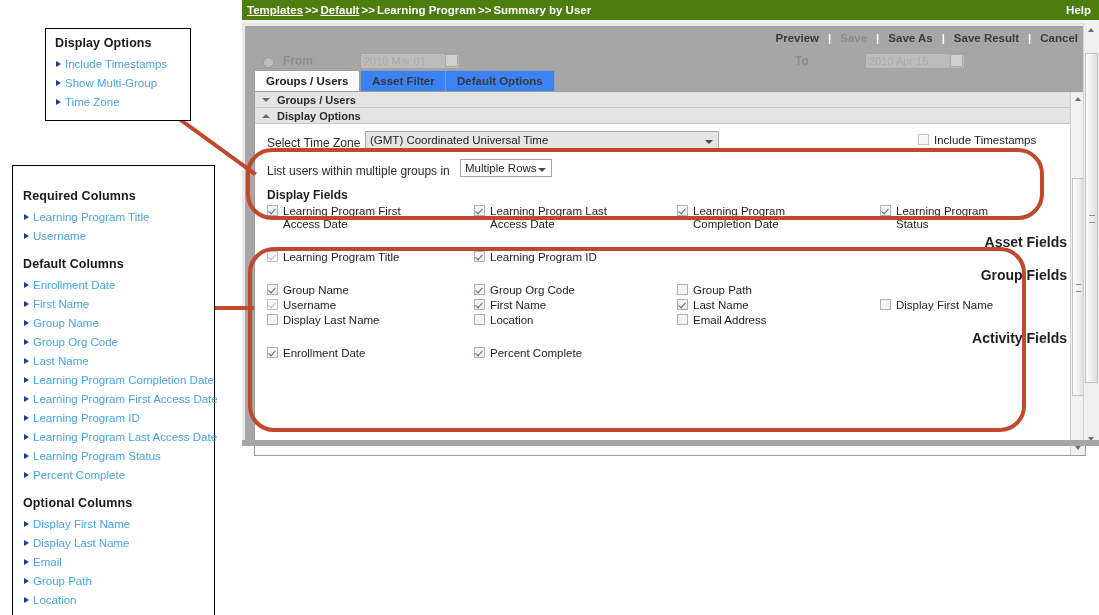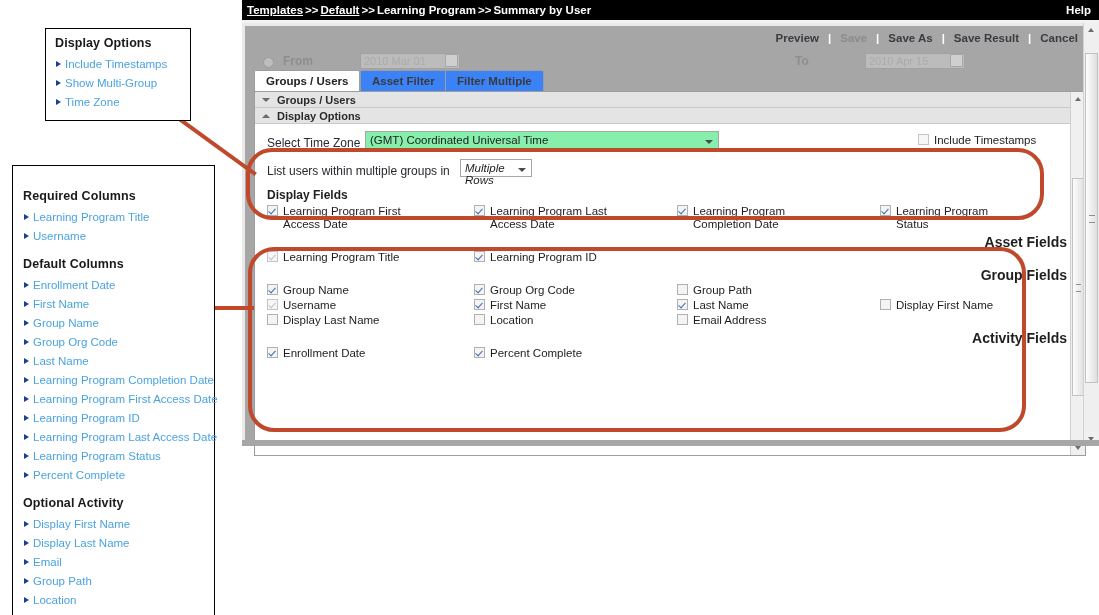--- a/index.html
+++ b/index.html
@@ -78,7 +78,7 @@
     position: absolute;
     left: 0; top: 0;
     width: 857px; height: 20px;
-    background: #000000;
+    background: #4d7c0f;
     color: #ffffff;
     font-weight: bold;
     font-size: 11.5px;

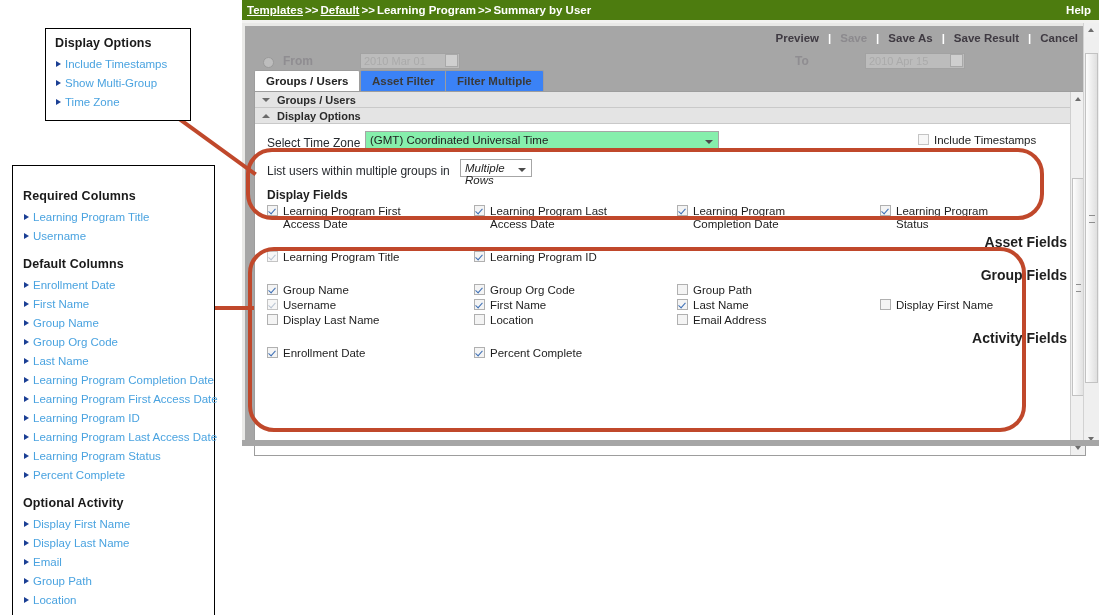--- a/index.html
+++ b/index.html
@@ -466,7 +466,7 @@
     <div id="tab-strip">
       <div class="tab active" style="left:0;">Groups / Users</div>
       <div class="tab" style="left:106px;">Asset Filter</div>
-      <div class="tab" style="left:191px;">Filter Multiple</div>
+      <div class="tab" style="left:191px;">Default Options</div>
     </div>
 
     <div id="content-panel">

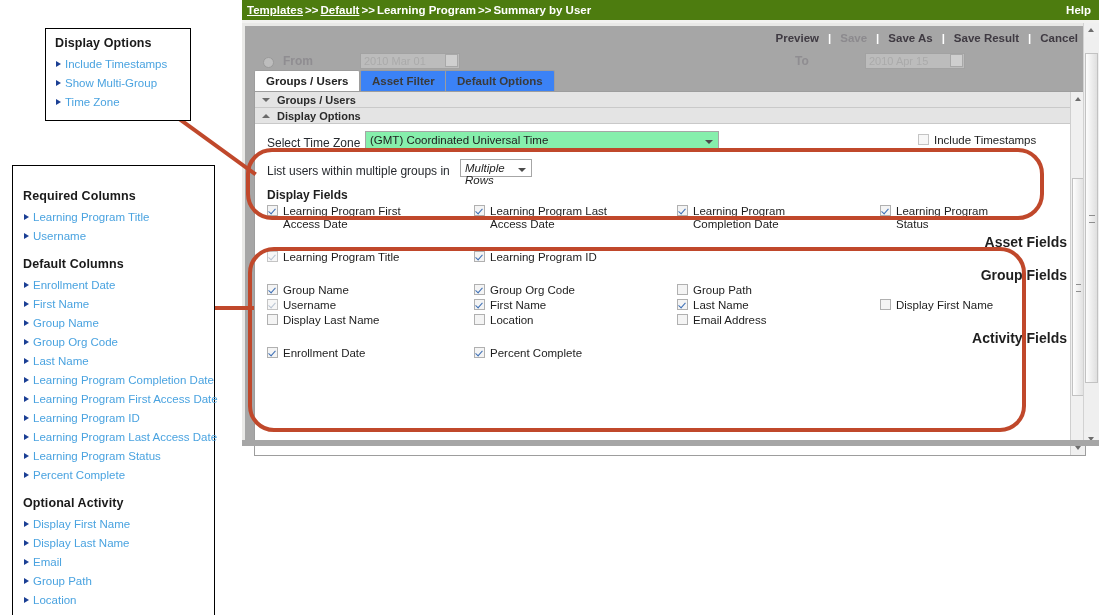--- a/index.html
+++ b/index.html
@@ -229,7 +229,7 @@
     position: absolute; left: 110px; top: 5px;
     width: 354px; height: 19px;
     border: 1px solid #a6a6a6;
-    background: #86efac;
+    background: #e5e5e5;
     box-sizing: border-box;
     font-size: 11.5px;
     color: #1d1d1d;

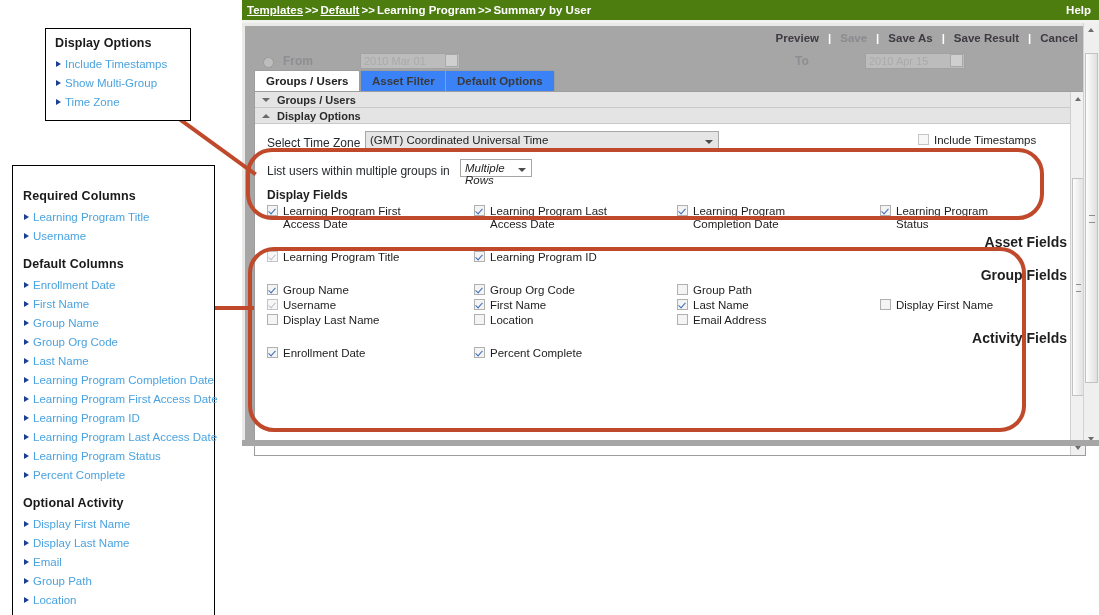--- a/index.html
+++ b/index.html
@@ -245,14 +245,13 @@
   #mg-label { position: absolute; left: 12px; top: 38px; font-size: 12px; color: #26292e; }
   #mg-select {
     position: absolute; left: 205px; top: 33px;
-    width: 72px; height: 18px;
+    width: 92px; height: 18px;
     border: 1px solid #a6a6a6;
     background: #ffffff;
     box-sizing: border-box;
     font-size: 11.5px;
     color: #1d1d1d;
     padding: 2px 12px 0 4px;
-    font-style: italic;
   }
   #timestamps-wrap {
     position: absolute; left: 663px; top: 8px;

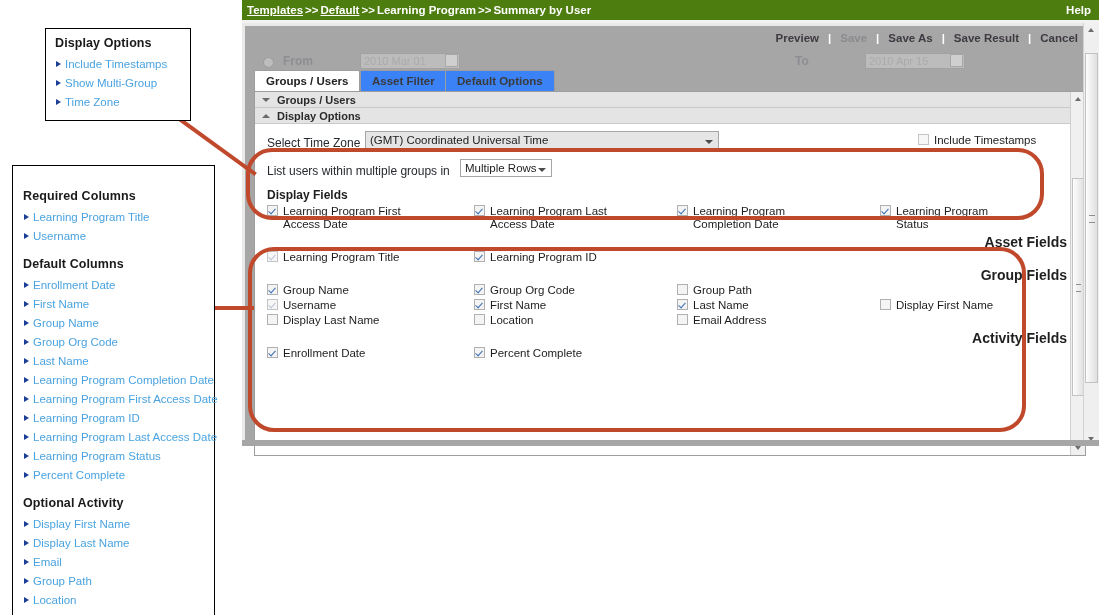--- a/index.html
+++ b/index.html
@@ -425,7 +425,7 @@
   <div class="callout-link">Learning Program Status</div>
   <div class="callout-link">Percent Complete</div>
 
-  <div class="callout-title sub">Optional Activity</div>
+  <div class="callout-title sub">Optional Columns</div>
   <div class="callout-link">Display First Name</div>
   <div class="callout-link">Display Last Name</div>
   <div class="callout-link">Email</div>

